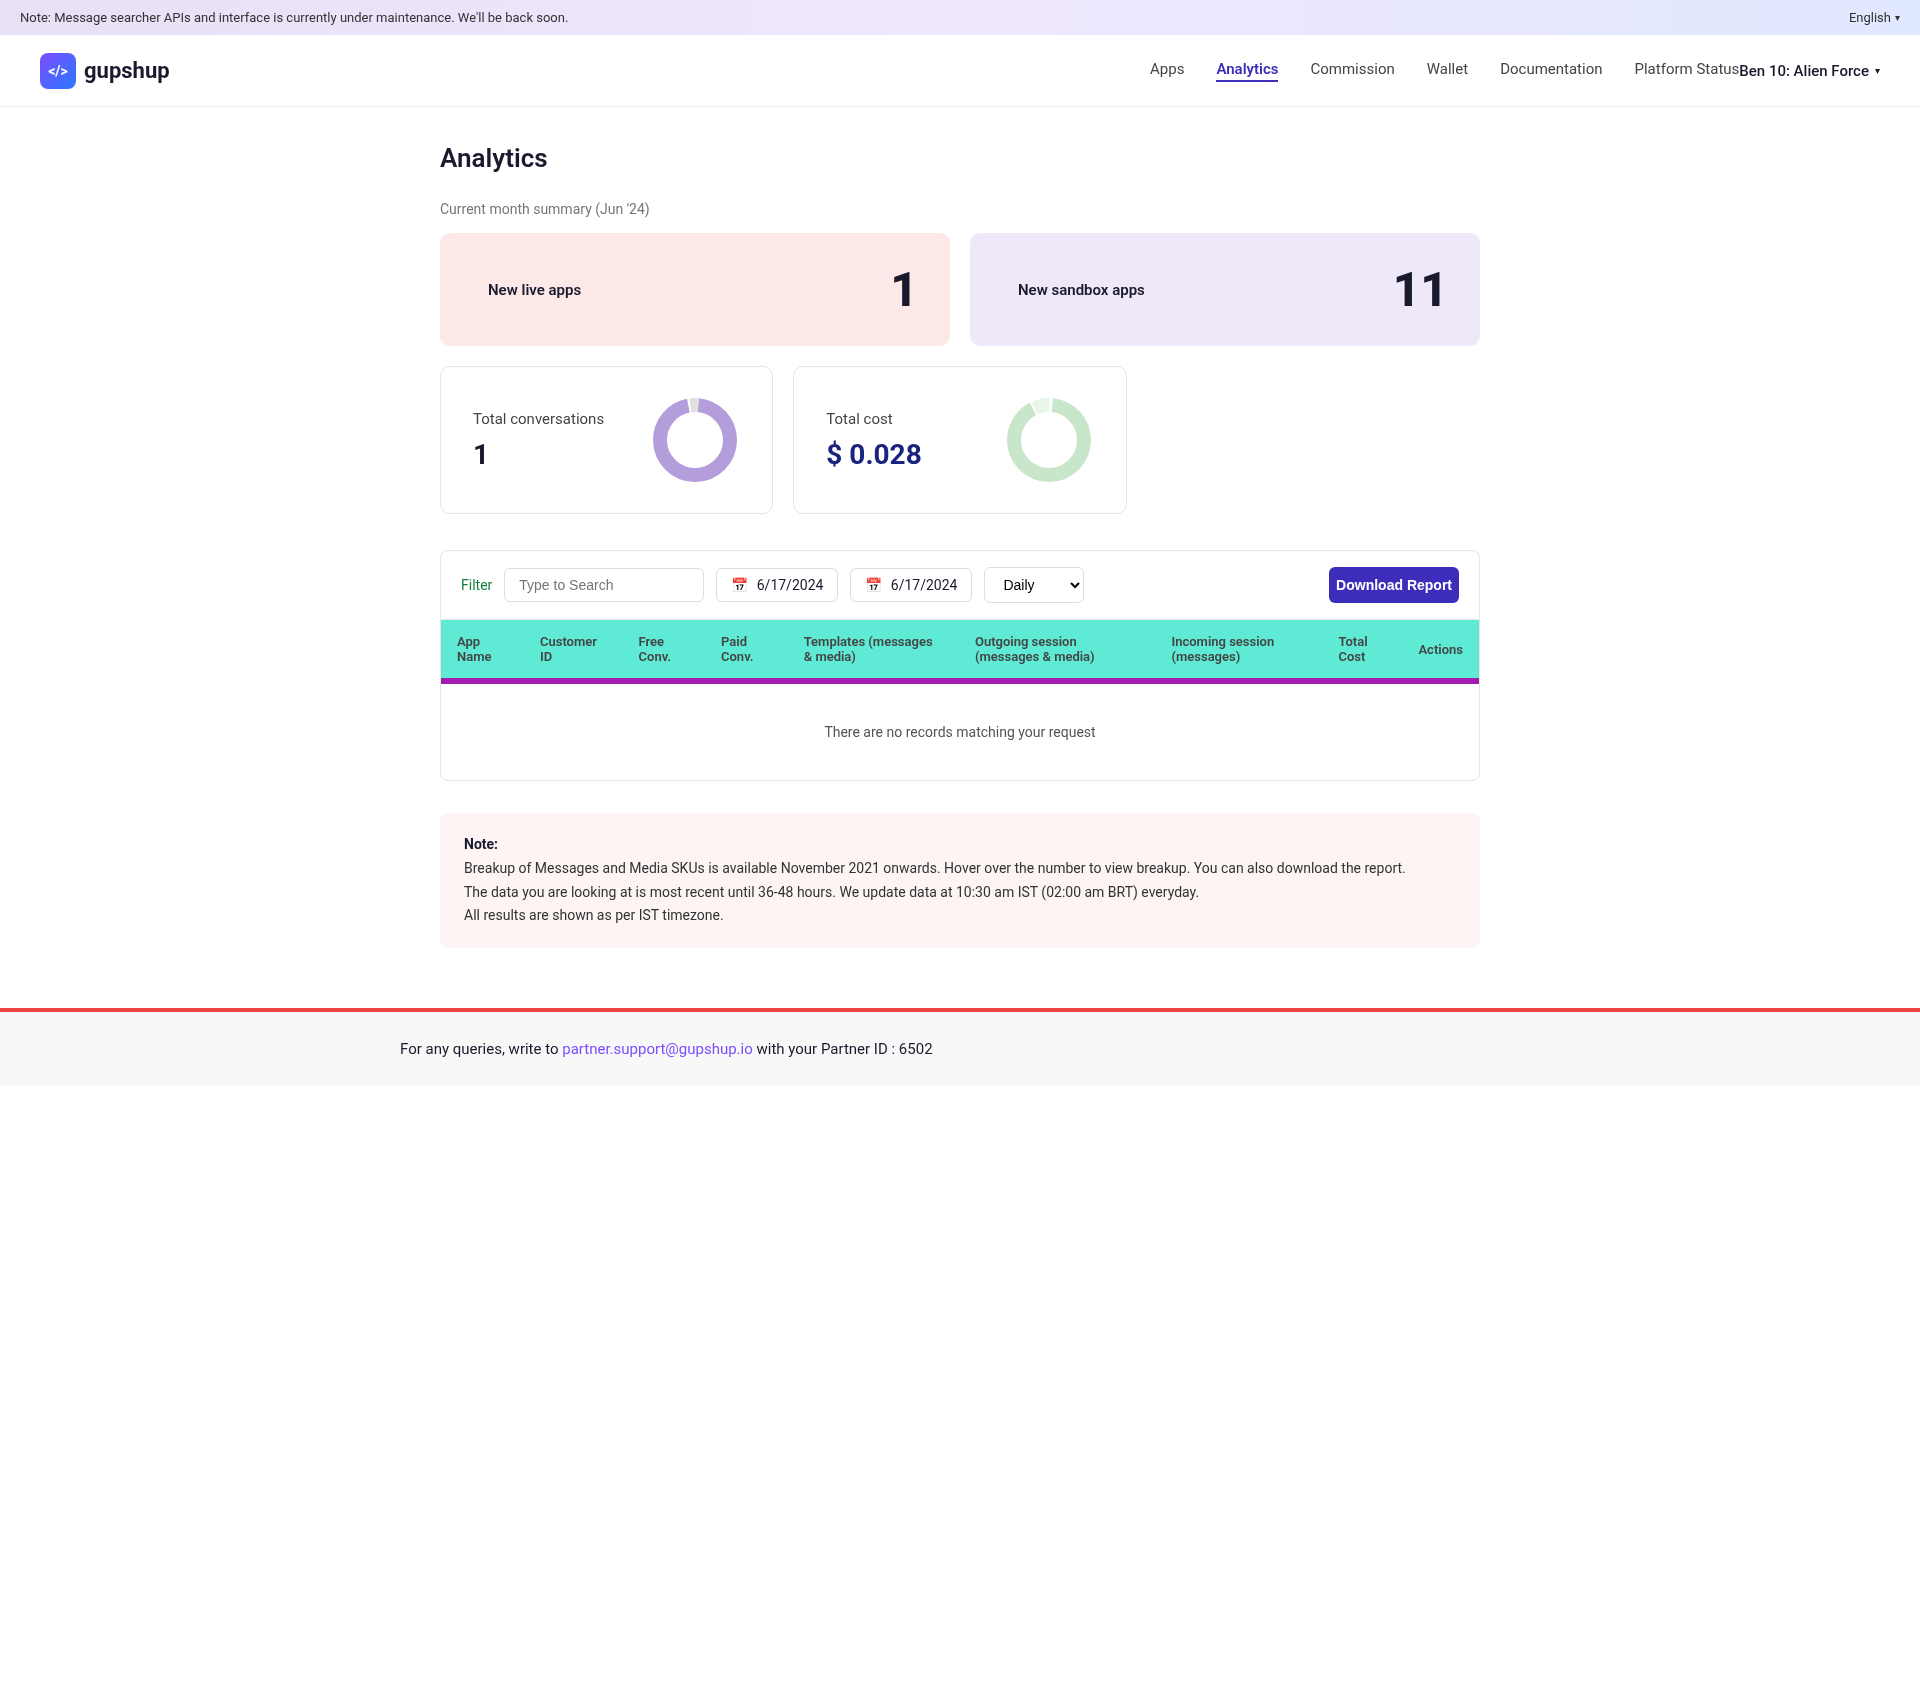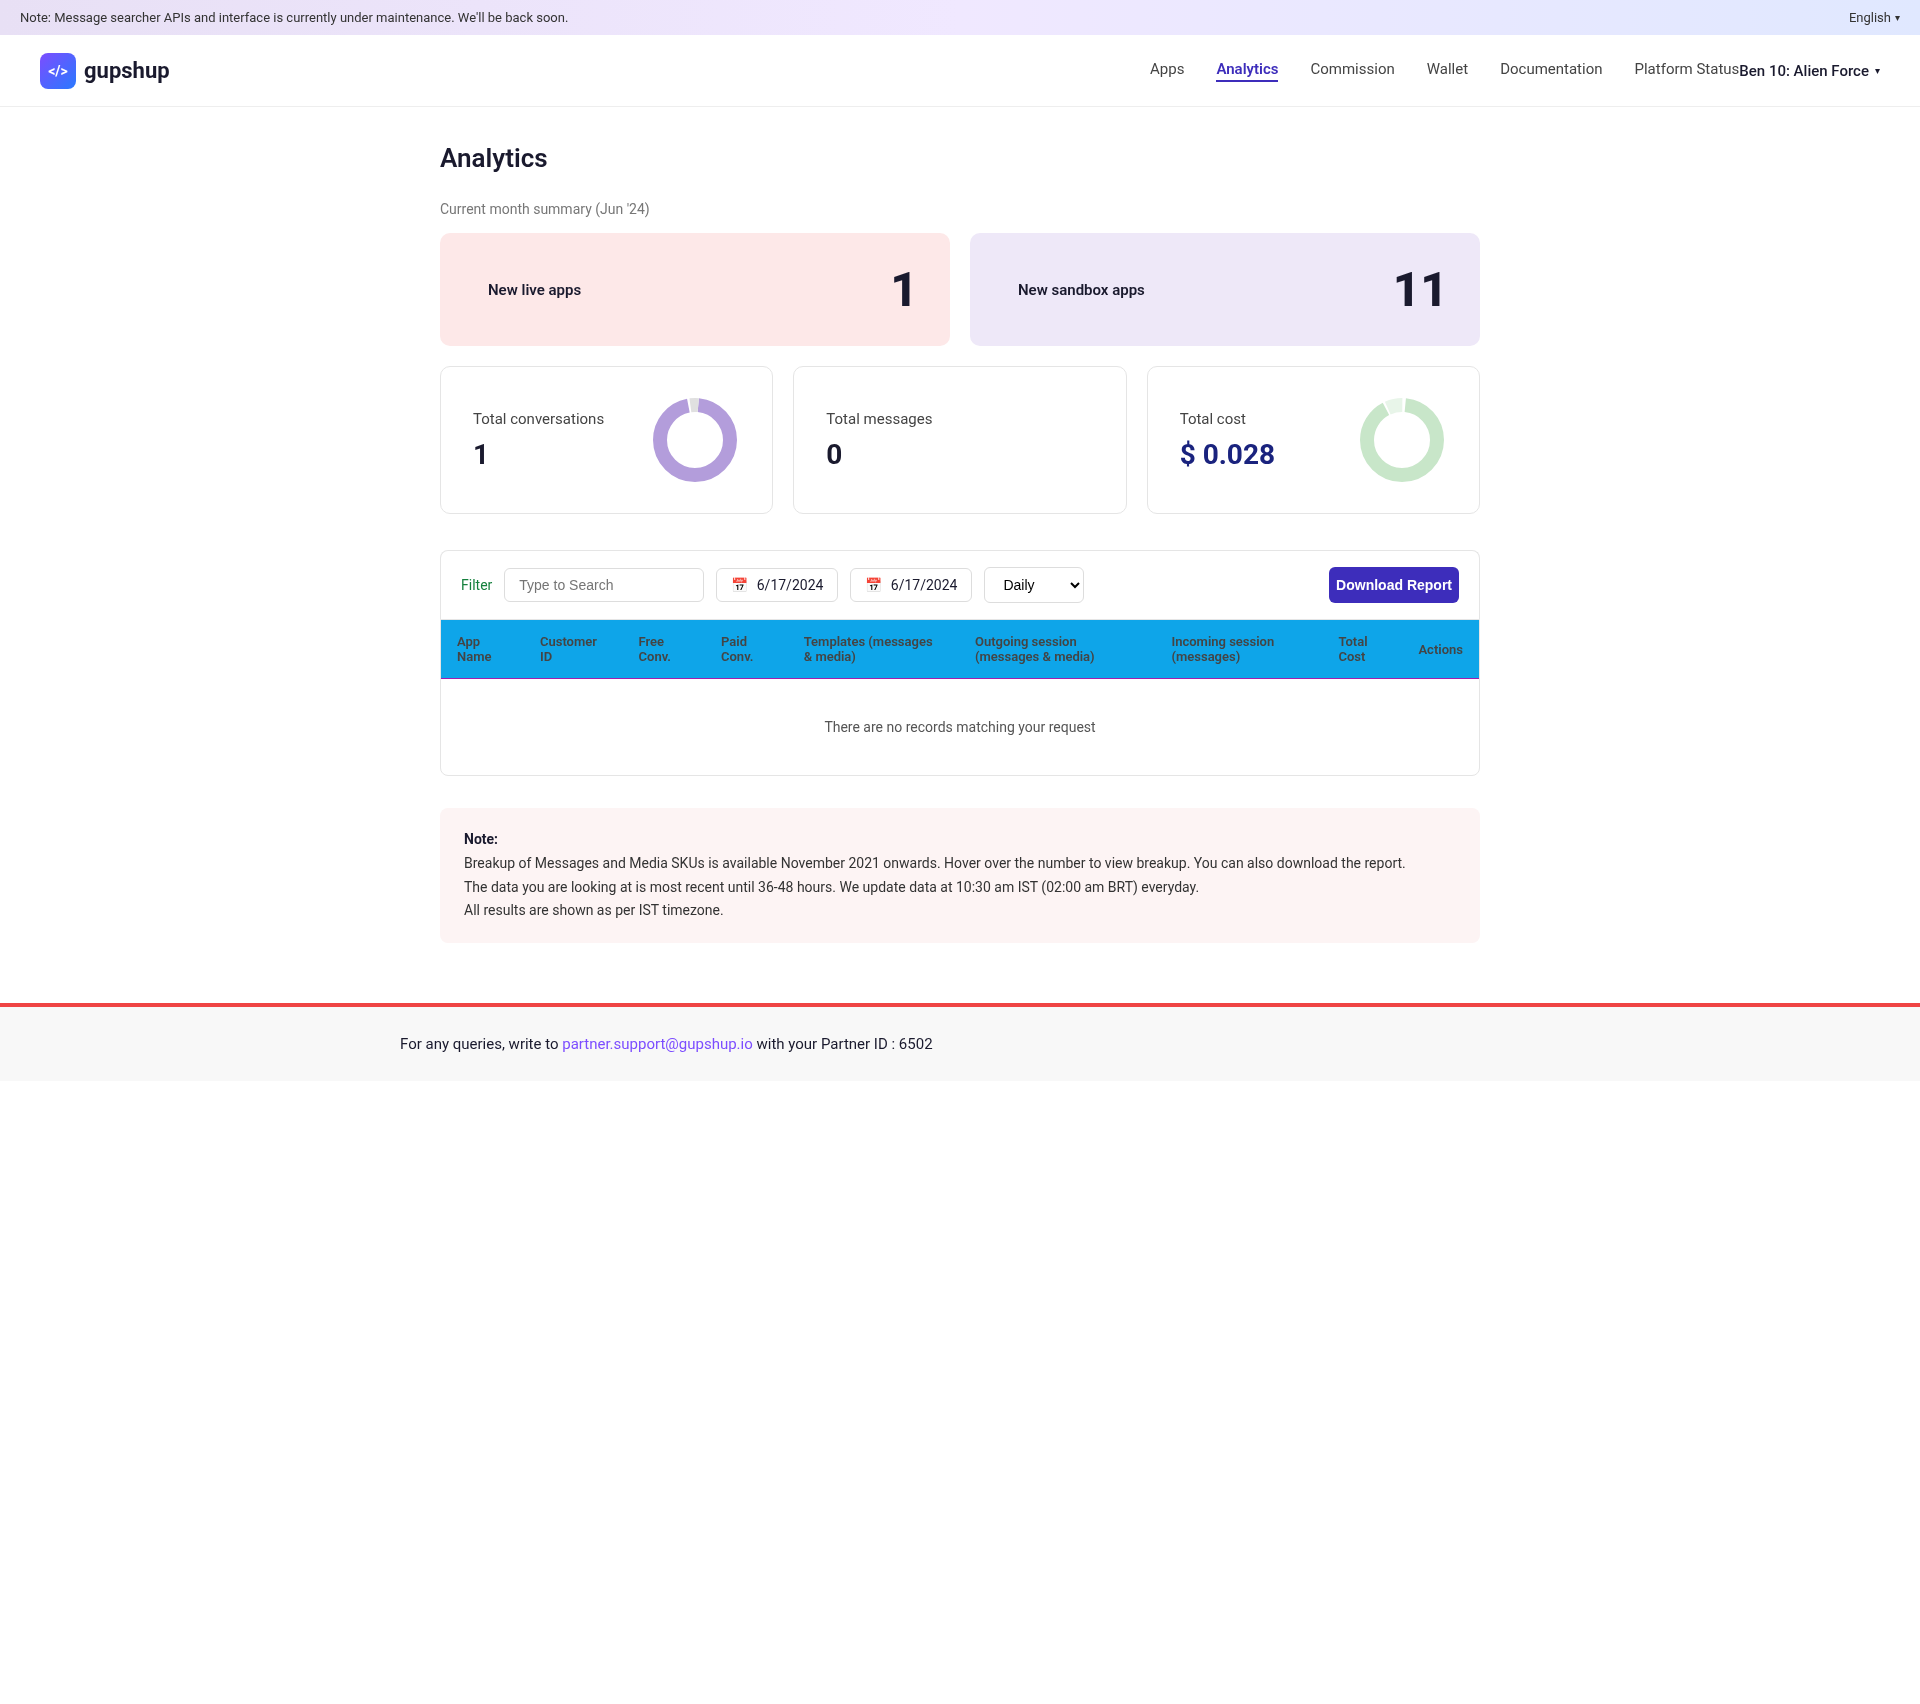--- a/index.html
+++ b/index.html
@@ -322,12 +322,6 @@
       </svg>
     </div>
 
-    <div class="card-stat">
-      <div class="card-stat-info">
-        <span class="card-stat-label">Total messages</span>
-        <span class="card-stat-value">0</span>
-      </div>
-    </div>
 
     <div class="card-stat">
       <div class="card-stat-info">

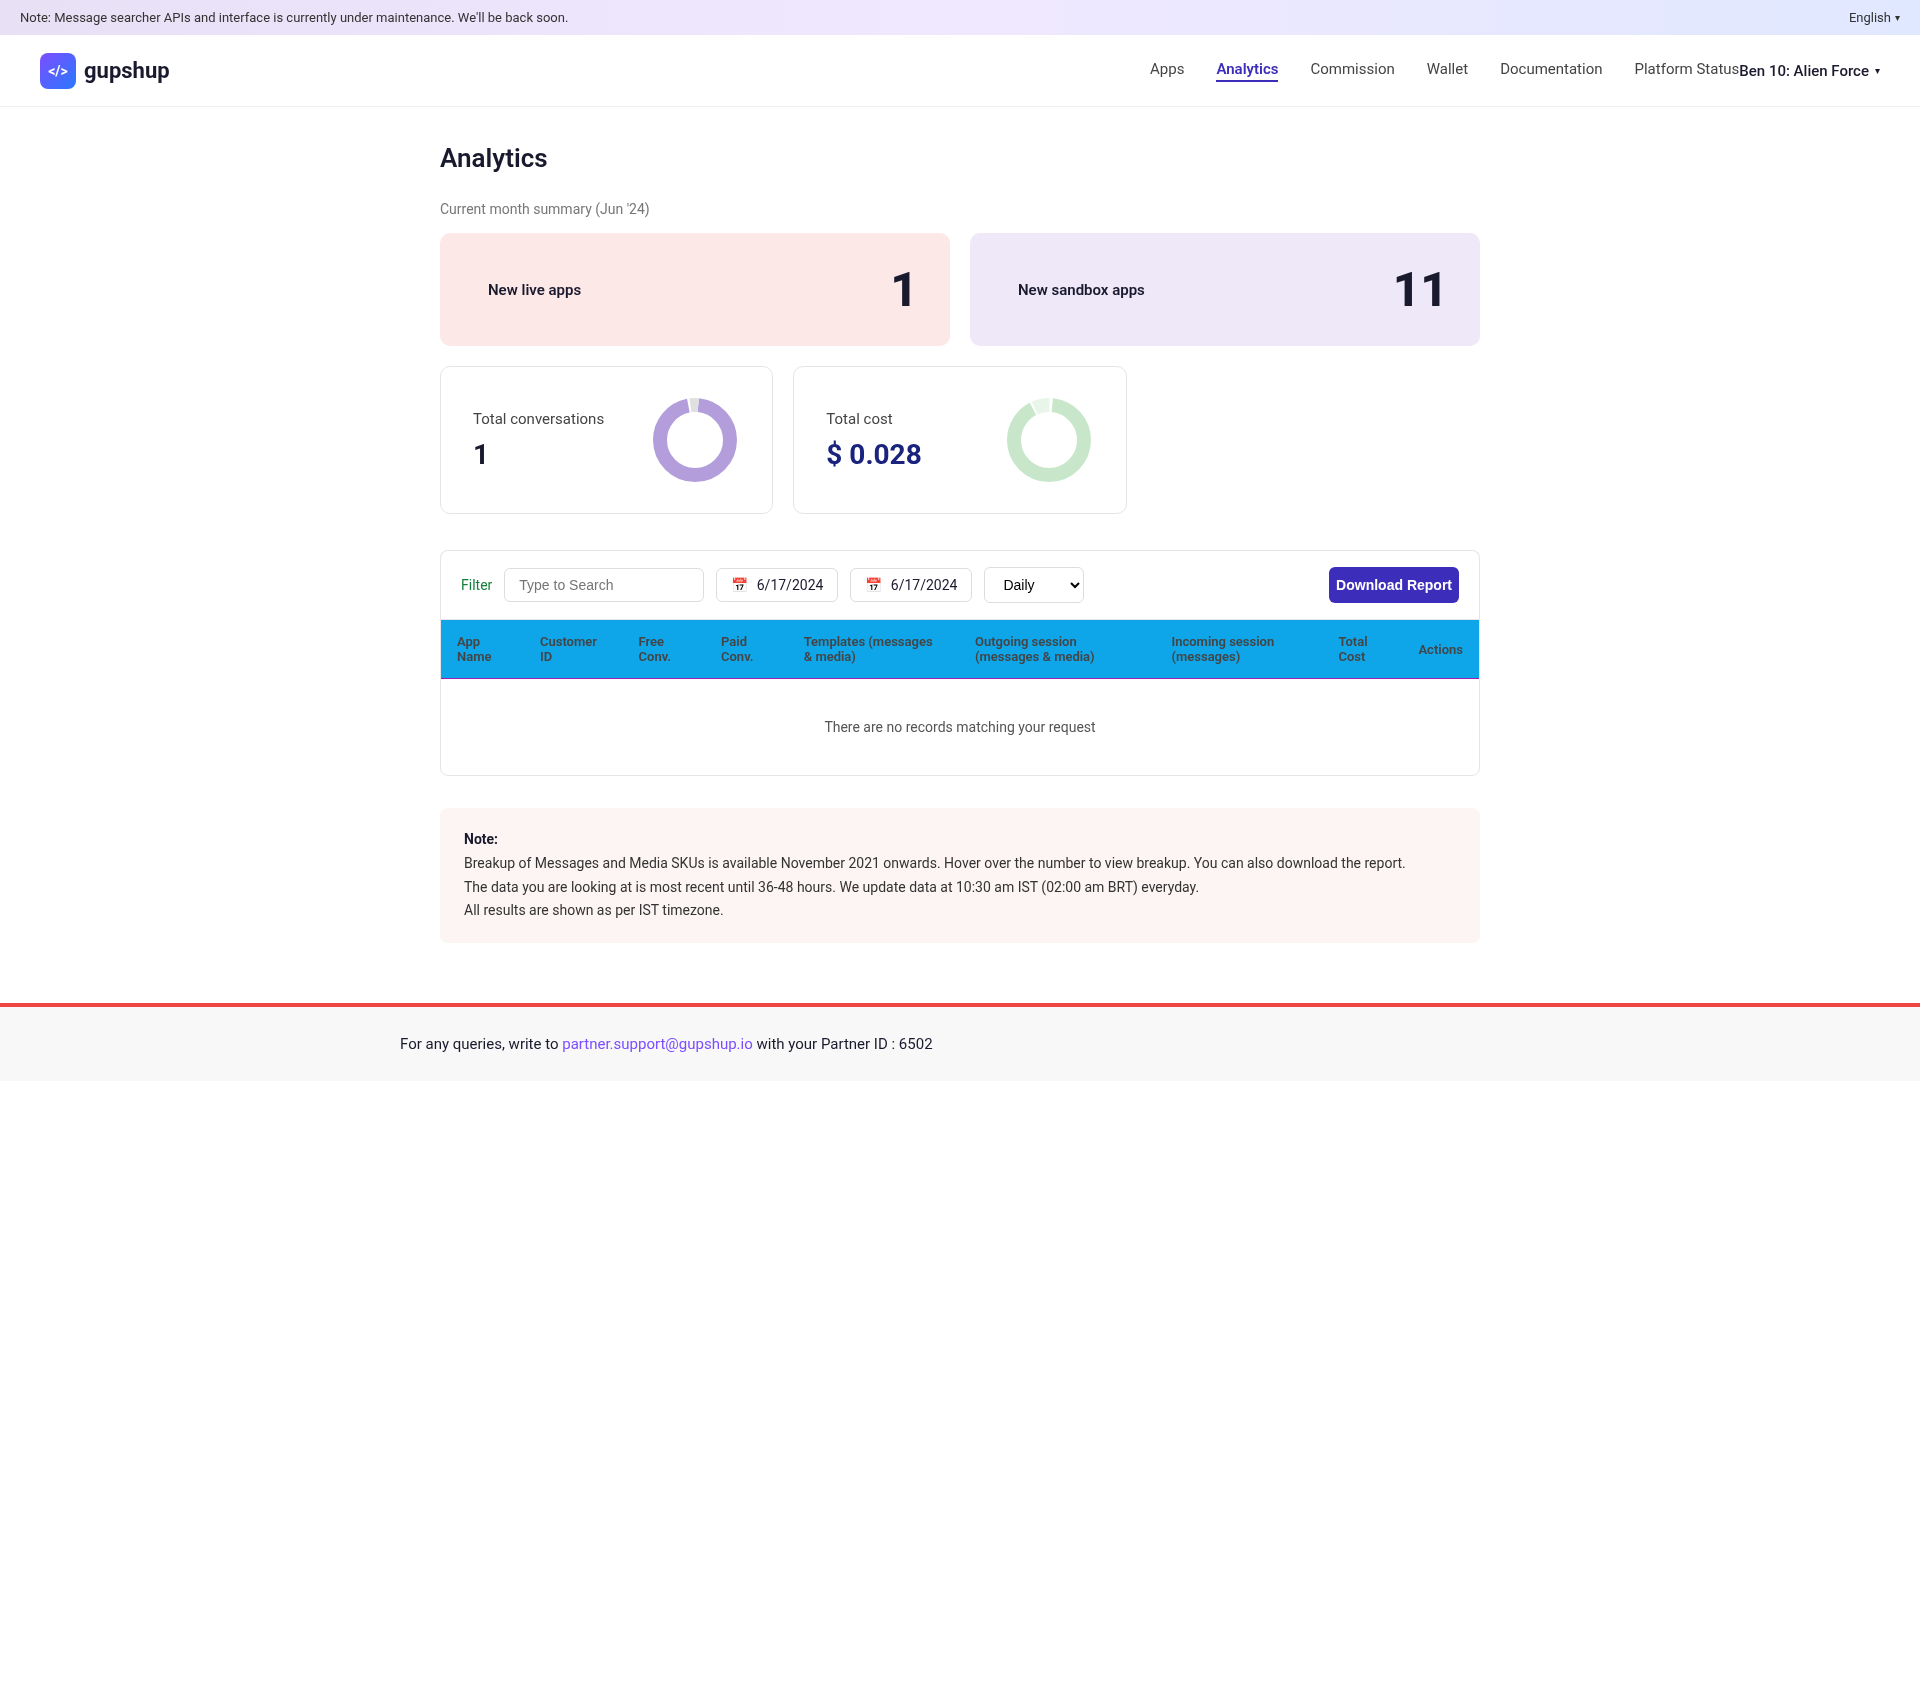--- a/index.html
+++ b/index.html
@@ -226,8 +226,8 @@
       font-size: 13px;
       font-weight: 600;
       color: #444;
-      border-bottom: 1px solid #a21caf;
-      background: #0ea5e9;
+      border-bottom: 6px solid #a21caf;
+      background: #5eead4;
     }
     .table-empty {
       text-align: center;

